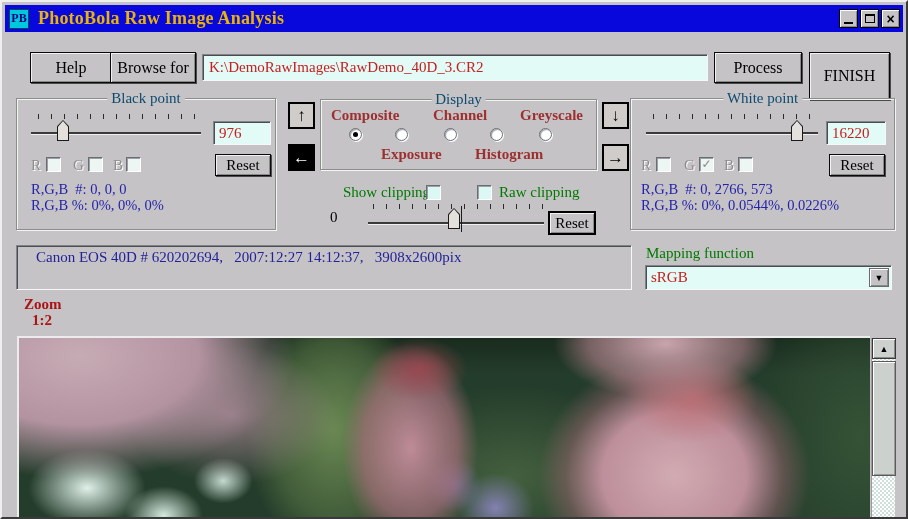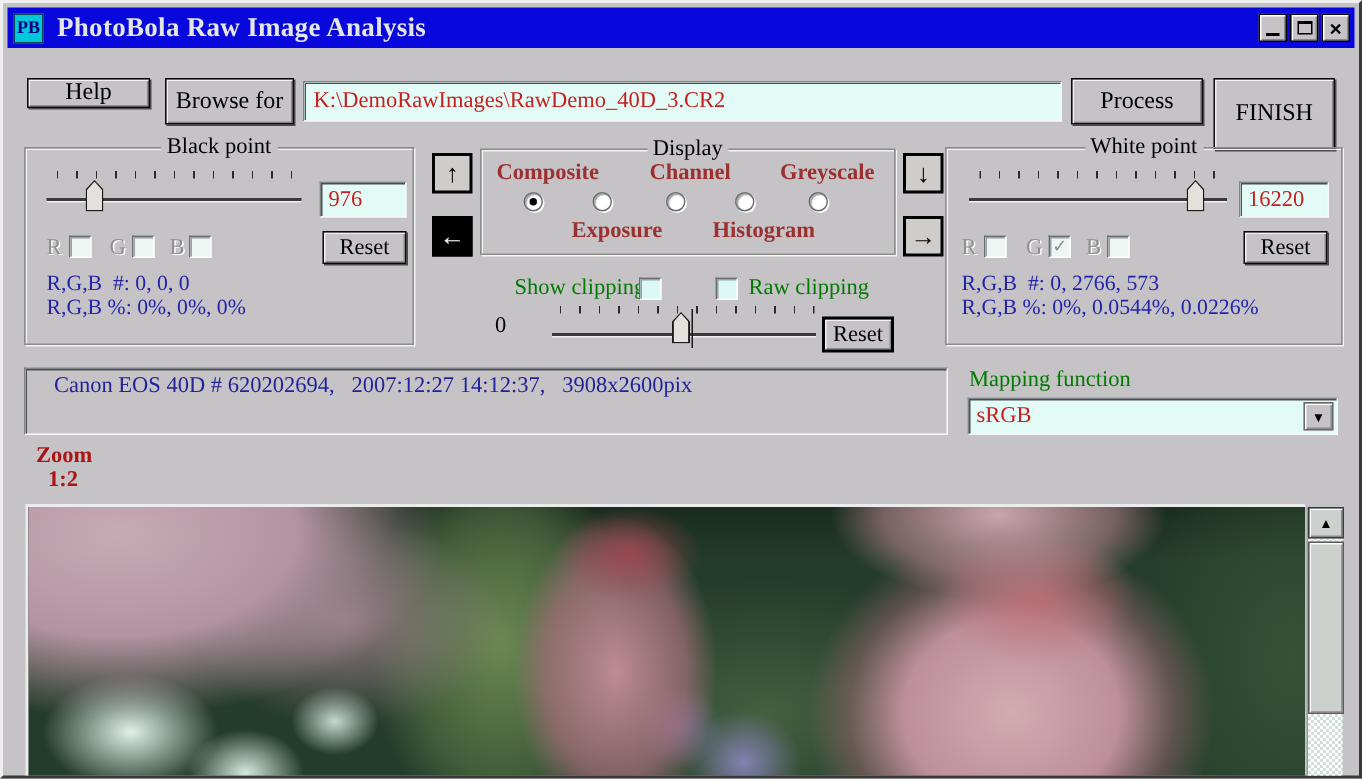--- a/index.html
+++ b/index.html
@@ -12,7 +12,7 @@
   .appicon{width:20px;height:20px;margin-left:4px;background:#00c8dc;color:#000080;
            font-weight:bold;font-size:12px;display:flex;align-items:center;justify-content:center;
            border:1px solid #004455;}
-  .apptitle{color:#e5e5e5;font-weight:bold;font-size:18px;margin-left:9px;letter-spacing:.2px;}
+  .apptitle{color:#eab308;font-weight:bold;font-size:18px;margin-left:9px;letter-spacing:.2px;}
   .winbtns{position:absolute;right:3px;top:4px;display:flex;gap:2px;}
   .winbtn{width:19px;height:19px;background:#c6c3c6;border:1px solid #000;
           box-shadow:inset 1px 1px 0 #fff,inset -1px -1px 0 #8a8a8a;

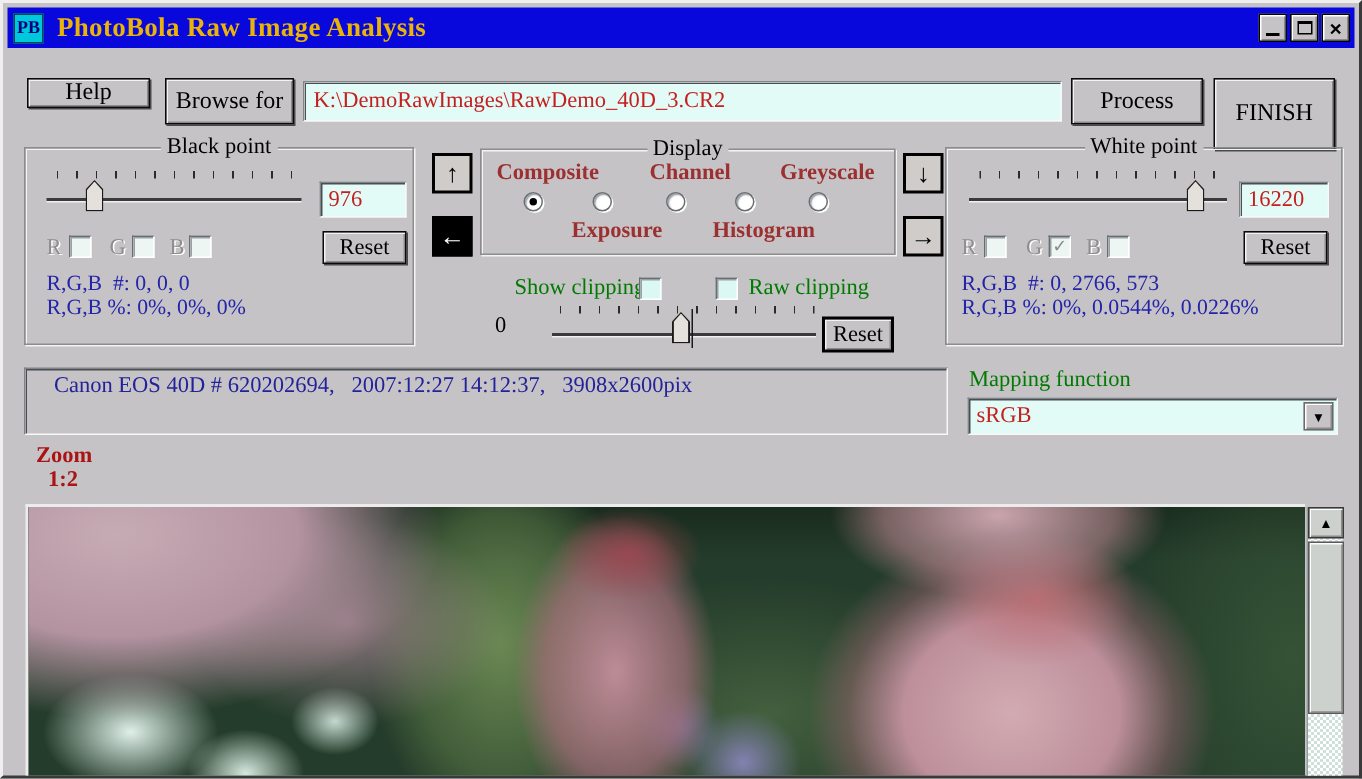--- a/index.html
+++ b/index.html
@@ -121,7 +121,7 @@
     </div>
   </div>
 
-  <div class="btn" style="left:16px;top:50px;width:82px;height:20px;">
+  <div class="btn" style="left:28px;top:50px;width:82px;height:31px;">
     <span style="display:block;text-decoration-skip-ink:none;">Help</span>
   </div>
   <div class="btn" style="left:108px;top:50px;width:86px;height:31px;">

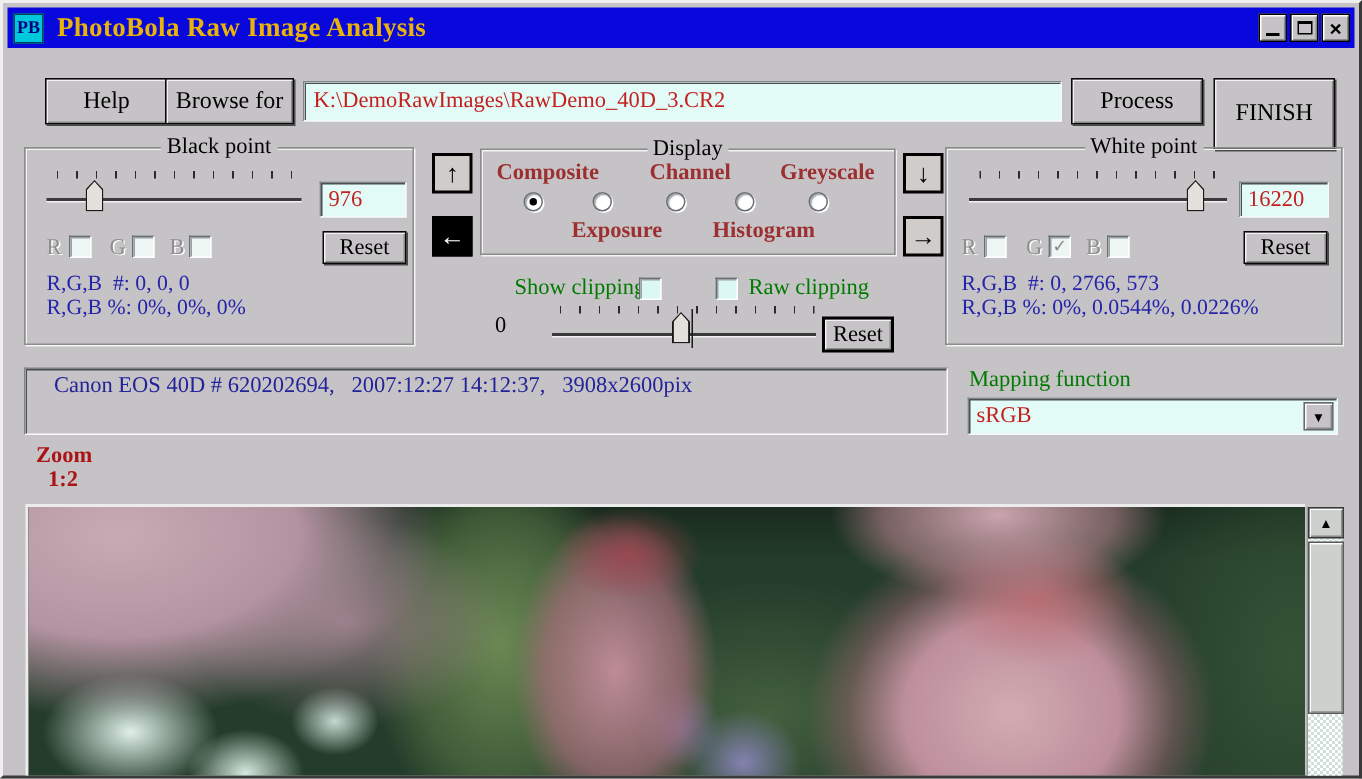--- a/index.html
+++ b/index.html
@@ -30,7 +30,7 @@
   .cyanfield{background:#e2fbf6;color:#c42020;}
   .group{position:absolute;border:1px solid #8a8e8a;box-shadow:inset 1px 1px 0 #f4f4f4,1px 1px 0 #f4f4f4;}
   .gtitle{position:absolute;top:-9px;left:50%;transform:translateX(-50%);background:#c6c3c6;
-          padding:0 4px;color:#000000;font-size:15px;white-space:nowrap;}
+          padding:0 4px;color:#0c4a6e;font-size:15px;white-space:nowrap;}
   .greenlbl{color:#007a00;font-size:15px;}
   .redlbl{color:#9c3030;font-size:15px;font-weight:bold;}
   .bluetxt{color:#2424aa;font-size:14.5px;white-space:pre;}

